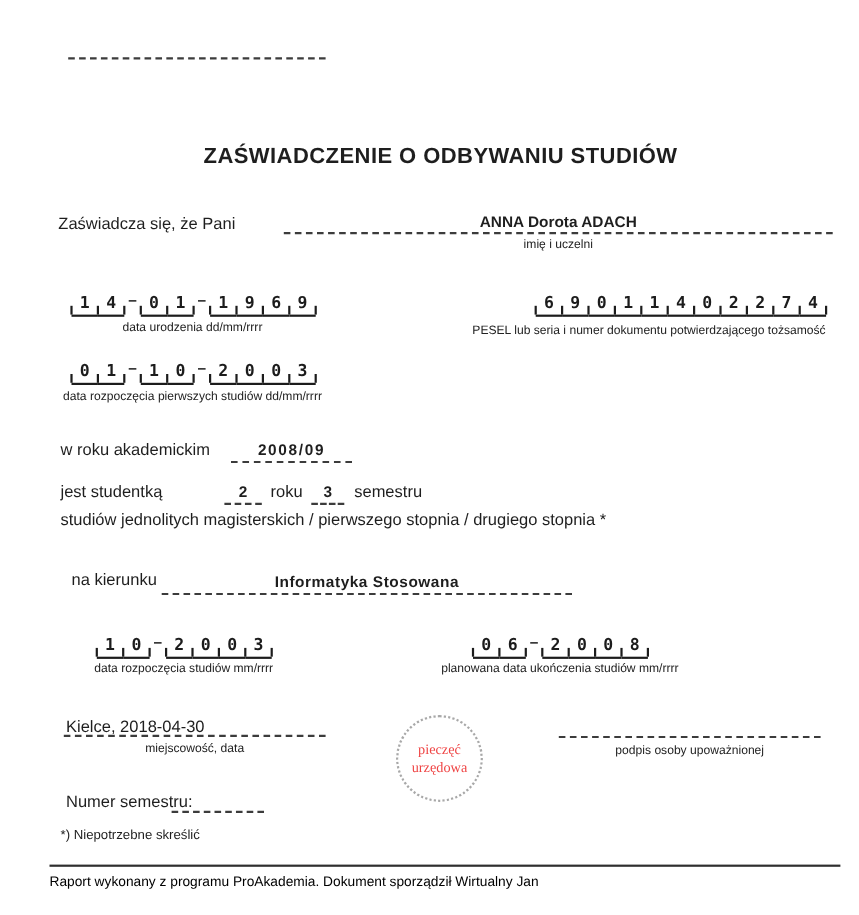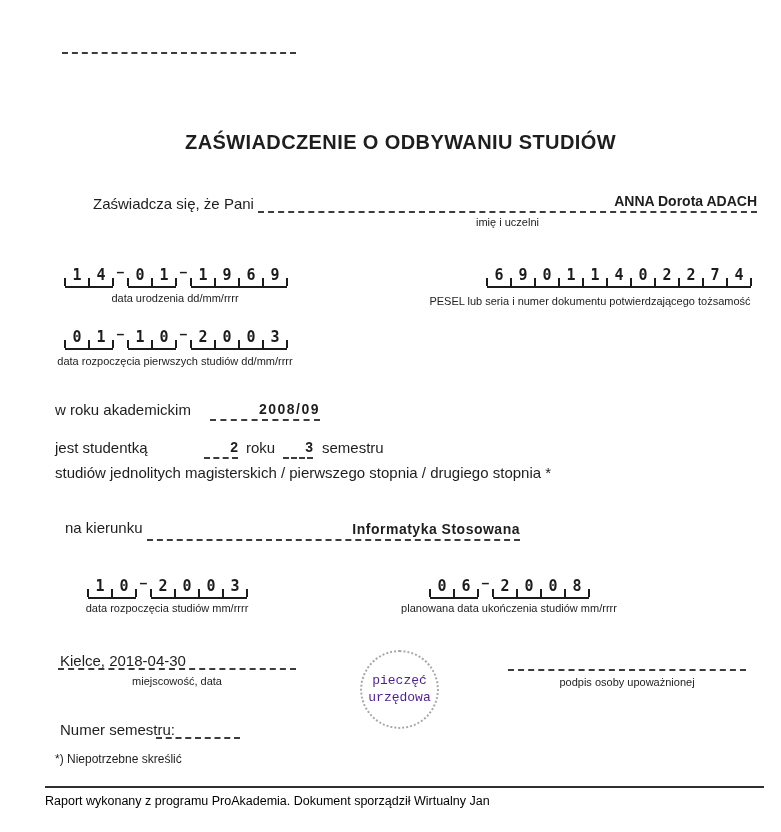--- a/index.html
+++ b/index.html
@@ -80,7 +80,7 @@
 
   <div class="title">ZAŚWIADCZENIE O ODBYWANIU STUDIÓW</div>
 
-  <div class="lbl" style="left:53px; top:195px;margin-left:40px;">Zaświadcza się, że Pani</div>
+  <div class="lbl" style="left:53px; top:195px;">Zaświadcza się, że Pani</div>
   <div class="dotfield" style="left:258px; top:188px; width:499px; height:25px;">
     <span class="value">ANNA Dorota ADACH</span>
   </div>

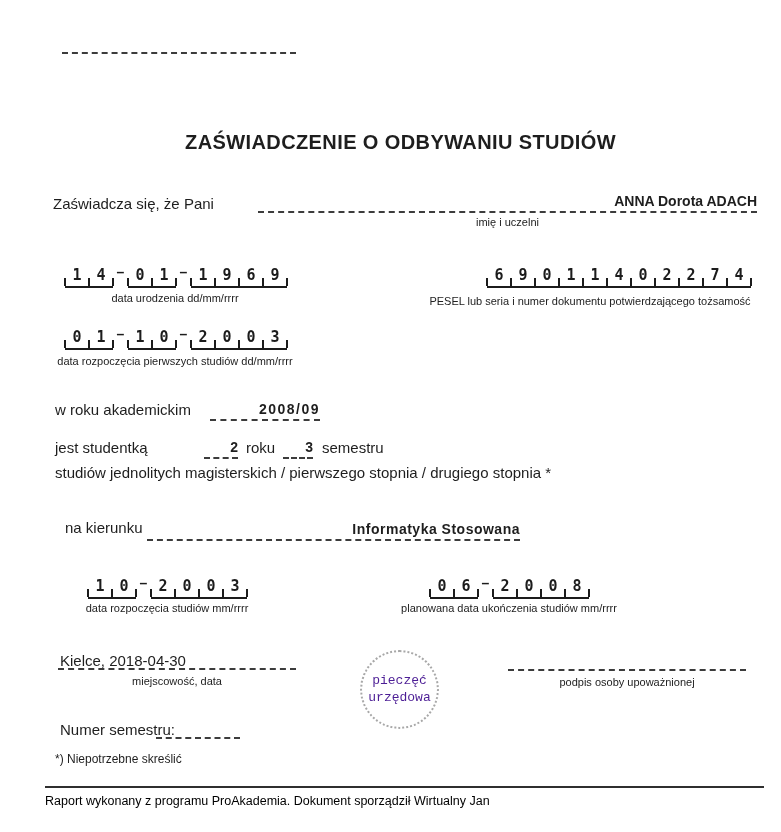--- a/index.html
+++ b/index.html
@@ -25,7 +25,7 @@
   
   .dotfield {
     position: absolute;
-    display: flex; align-items: flex-end; justify-content: flex-end;
+    display: flex; align-items: flex-end; justify-content: center;
     border-bottom: 2px dashed #3c3c3c;
   }
   .dotfield .value {

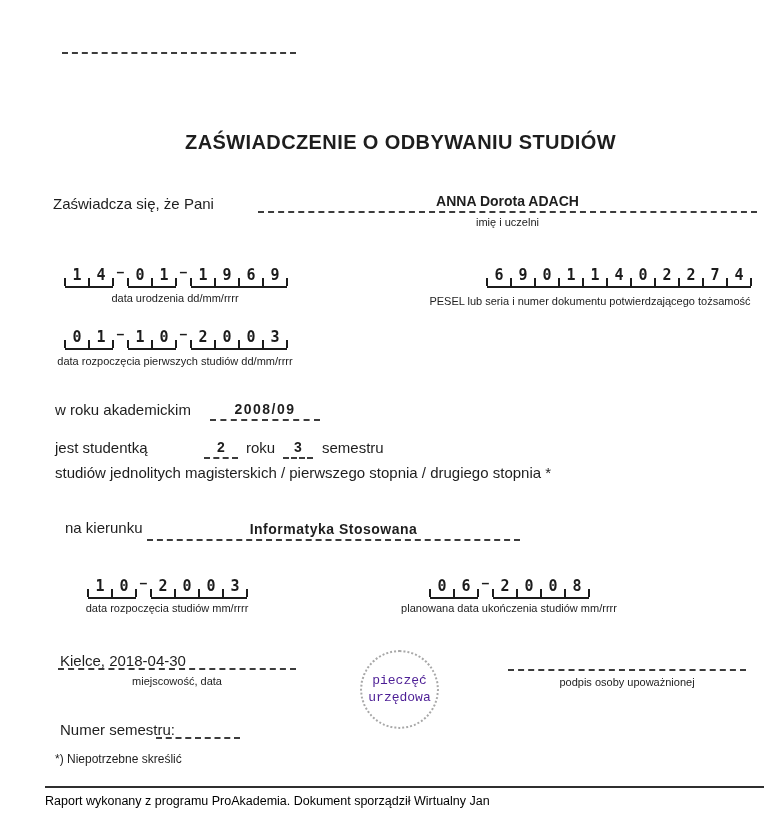--- a/index.html
+++ b/index.html
@@ -63,8 +63,8 @@
     width: 79px; height: 79px;
     border: 2px dotted #a8a8a8; border-radius: 50%;
     display: flex; flex-direction: column; align-items: center; justify-content: center;
-    font-family: Liberation Mono, monospace;
-    font-size: 13px; color: #4c1d95; line-height: 1.25;
+    font-family: Liberation Serif, serif;
+    font-size: 13px; color: #ef4444; line-height: 1.25;
   }
 
   .footnote { position: absolute; left: 55px; top: 752px; font-size: 12px; white-space: nowrap; }

